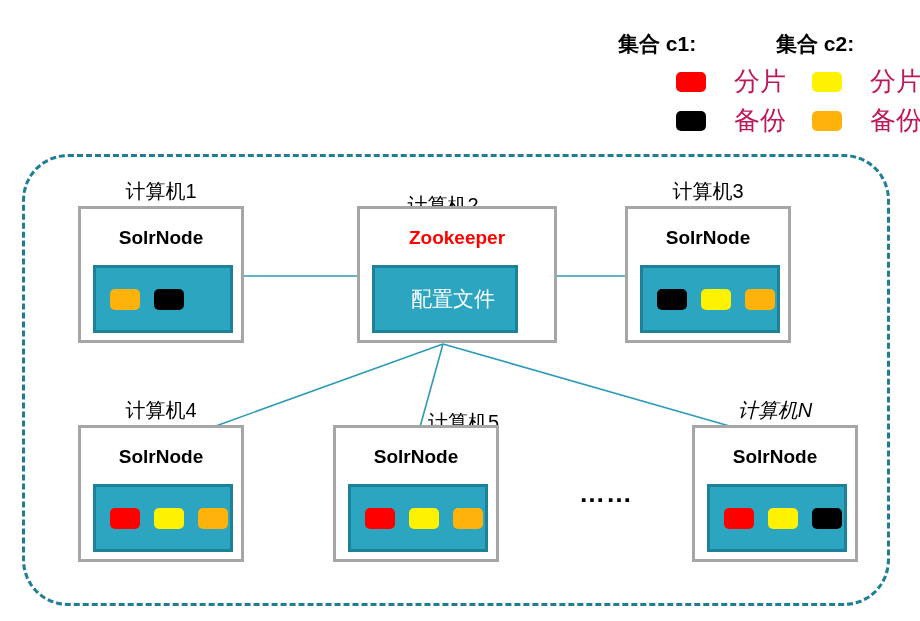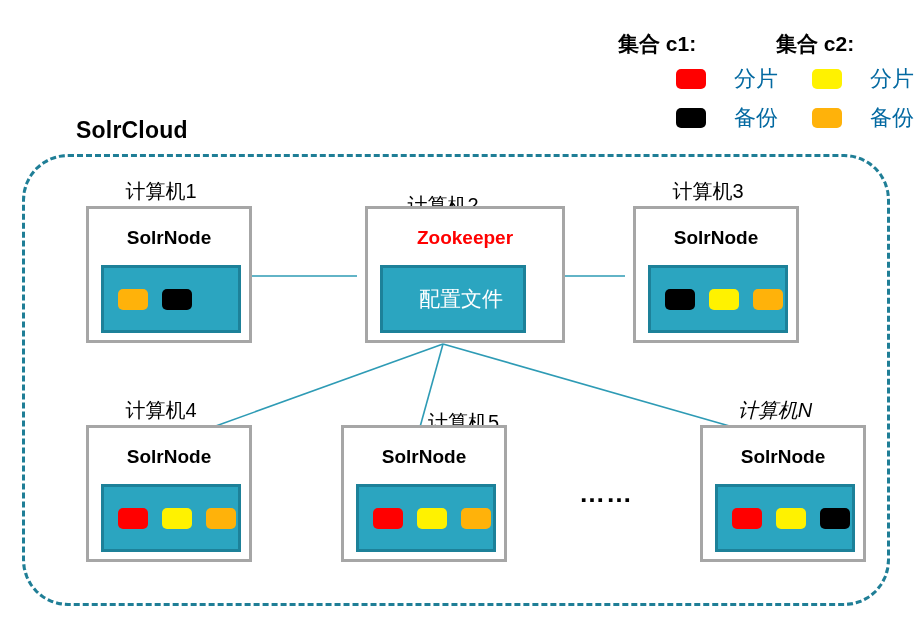--- a/index.html
+++ b/index.html
@@ -31,8 +31,8 @@
     border-radius: 5px;
   }
   .legend-label {
-    font-size: 22px;
-    color: #0369a1;
+    font-size: 26px;
+    color: #be185d;
     margin-left: 28px;
     white-space: nowrap;
   }

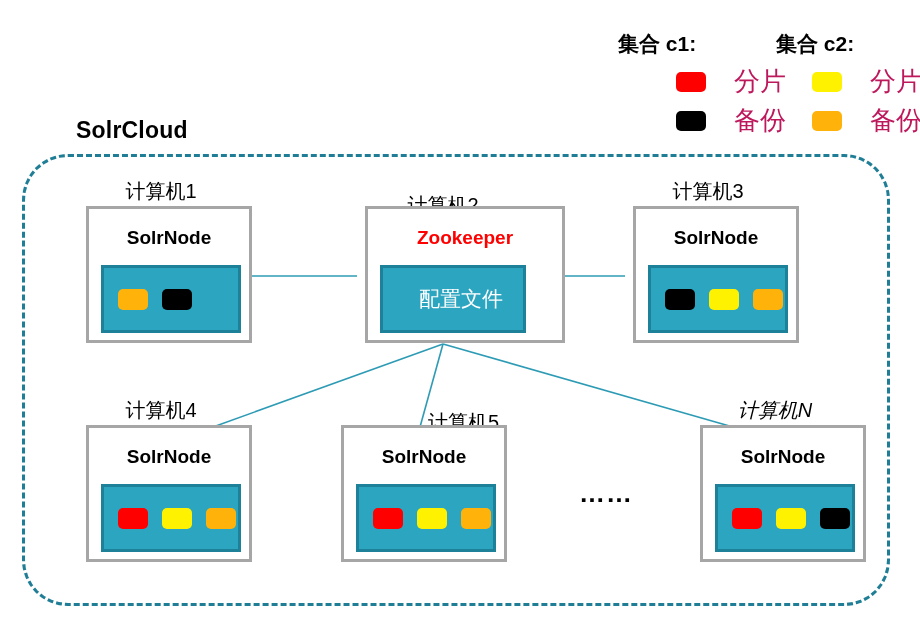--- a/index.html
+++ b/index.html
@@ -157,7 +157,6 @@
       </div>
     </div>
 
-  <div id="cloud-title">SolrCloud</div>
   <div id="cloud-border"></div>
 
   <svg id="links" viewBox="0 0 920 621">

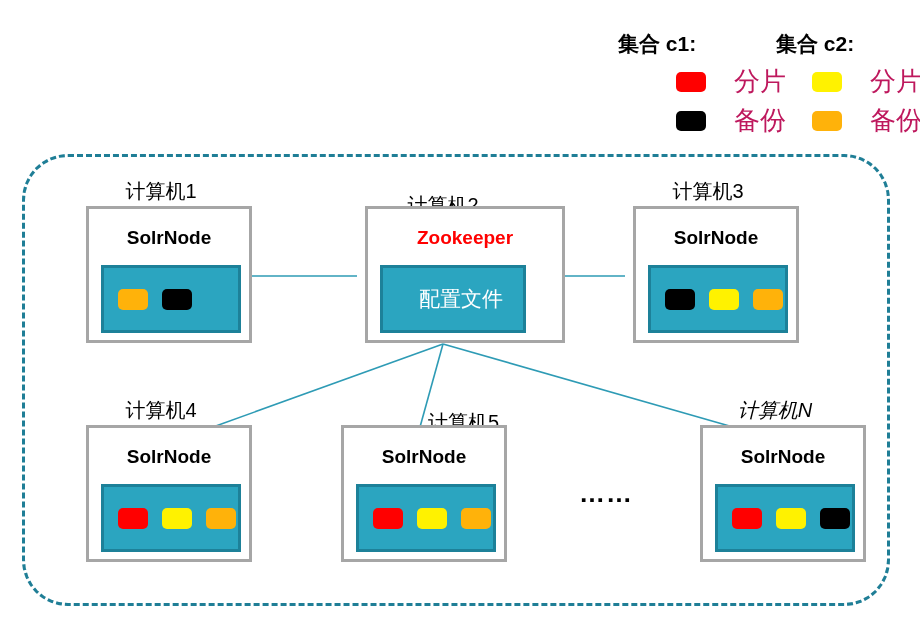--- a/index.html
+++ b/index.html
@@ -81,7 +81,7 @@
   }
   .box {
     position: absolute;
-    left: 8px;
+    left: 0;
     background: #ffffff;
     border: 3px solid #A6A6A6;
     box-sizing: border-box;

